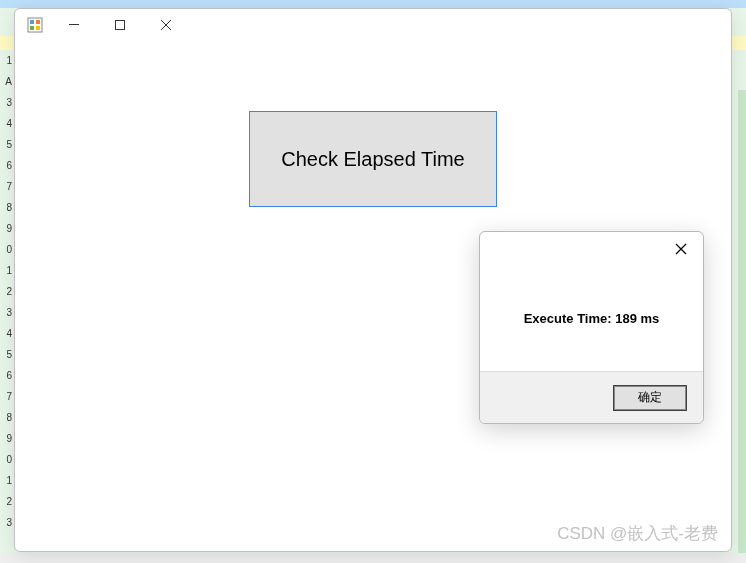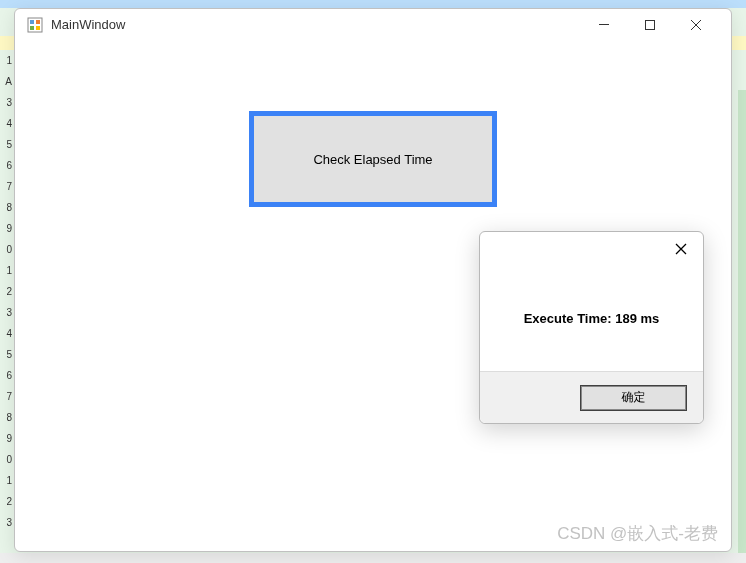--- a/index.html
+++ b/index.html
@@ -277,7 +277,6 @@
         <rect x="9" y="9" width="4" height="4" fill="#ffc000"></rect>
       </svg>
     </div>
-    <div class="titlebar-title">MainWindow</div>
     <div class="titlebar-controls">
       <div class="titlebar-btn">
         <svg width="10" height="1" viewBox="0 0 10 1">

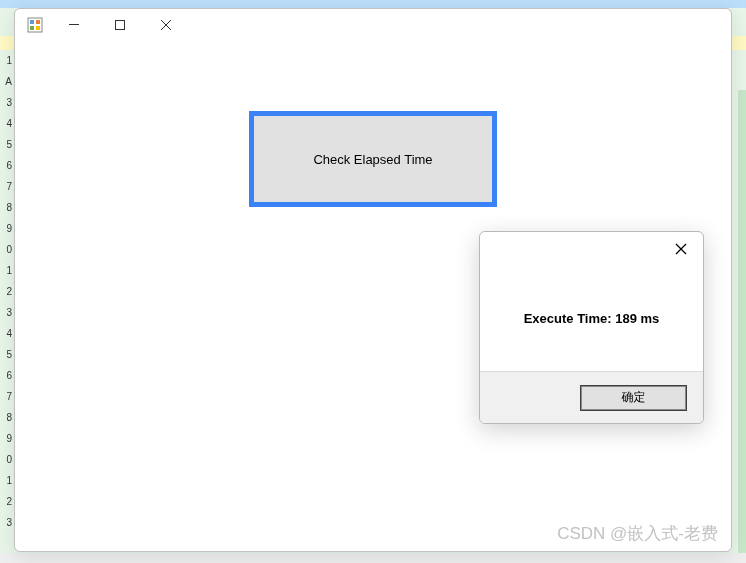--- a/index.html
+++ b/index.html
@@ -143,8 +143,8 @@
       width: 248px;
       height: 96px;
       background: #e1e1e1;
-      border: 5px solid #3b82f6;
-      font-size: 13px;
+      border: 1px solid #3b82f6;
+      font-size: 20px;
       color: #000;
       cursor: pointer;
       font-family: inherit;

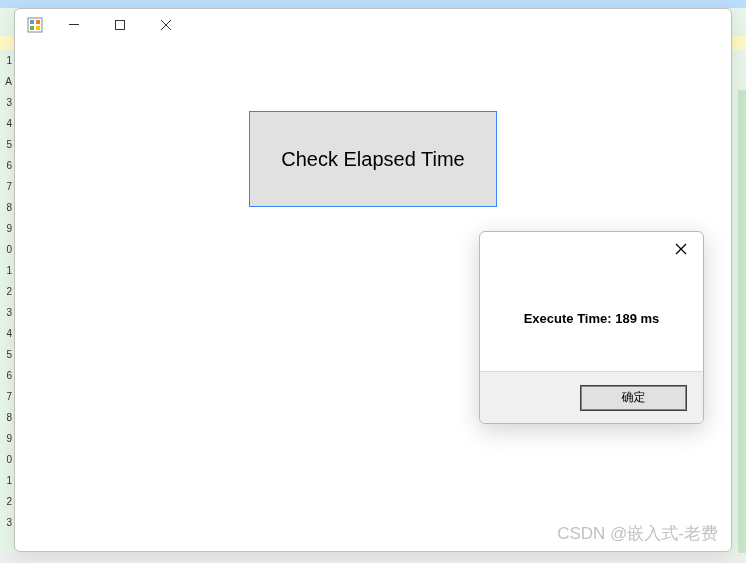--- a/index.html
+++ b/index.html
@@ -209,7 +209,7 @@
     }
     
     .dialog-ok-btn {
-      width: 107px;
+      width: 74px;
       height: 26px;
       background: #e1e1e1;
       border: 1px solid #404040;

